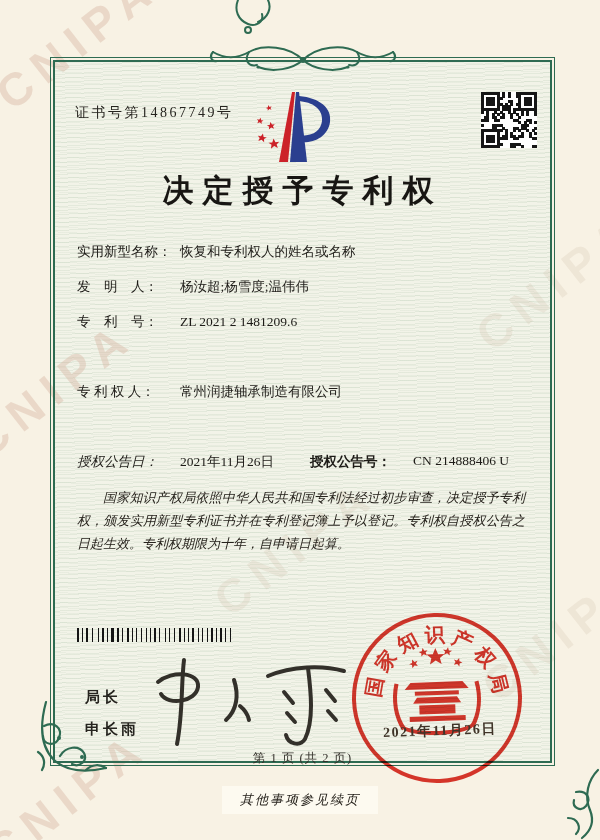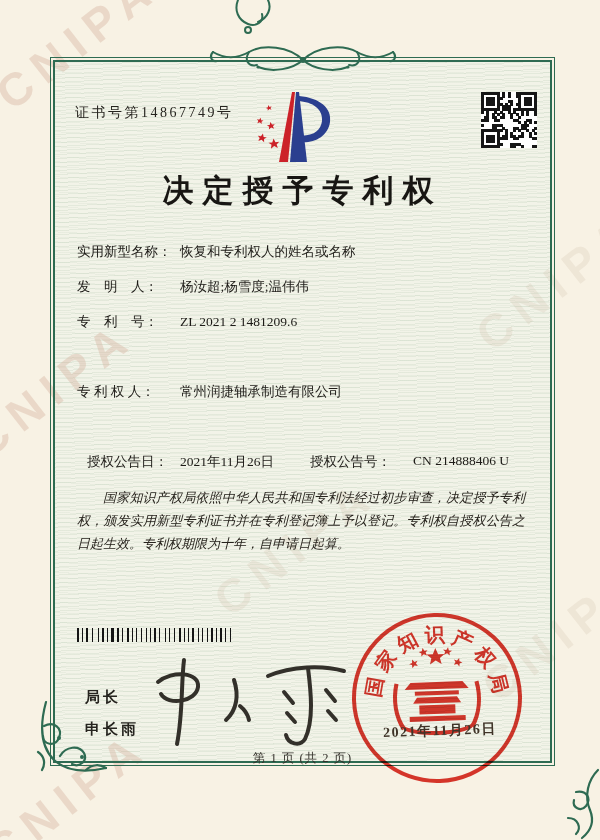--- a/index.html
+++ b/index.html
@@ -379,7 +379,7 @@
     <span class="lbl">专 利 权 人：</span><span>常州润捷轴承制造有限公司</span>
   </div>
   <div class="frow grant" style="top:453px;height:20px;">
-    <span class="g" style="left:10px;">授权公告日：</span>
+    <span class="g" style="left:0;font-style:italic;">授权公告日：</span>
     <span class="g v1">2021年11月26日</span>
     <span class="g l2">授权公告号：</span>
     <span class="g v2">CN 214888406 U</span>

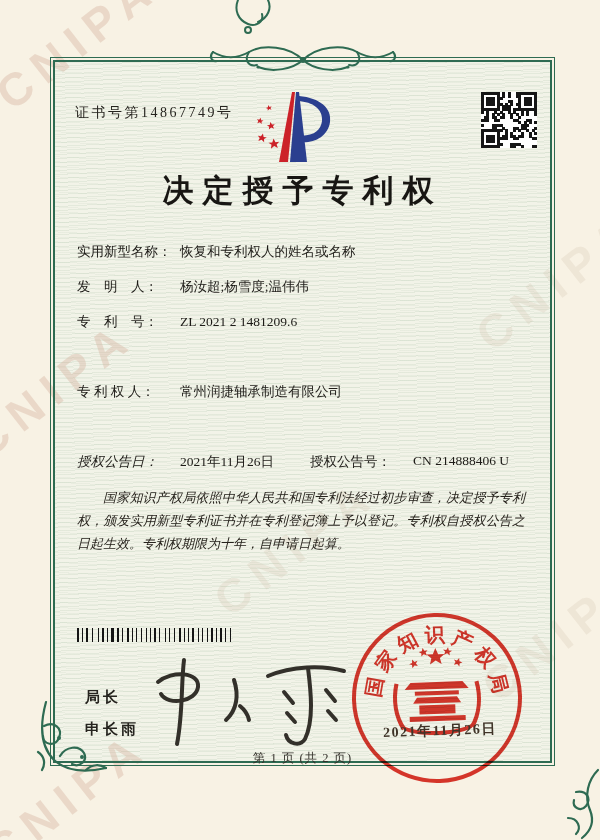--- a/index.html
+++ b/index.html
@@ -38,7 +38,7 @@
   .frow{position:absolute;left:77px;width:460px;font-size:13.5px;color:#1d1b17;white-space:nowrap;}
   .frow .lbl{display:inline-block;width:103px;}
   .grant .g{position:absolute;top:0;}
-  .g.v1{left:103px;} .g.l2{left:233px;} .g.v2{left:336px;}
+  .g.v1{left:103px;} .g.l2{left:233px;font-weight:bold;} .g.v2{left:336px;}
 
   .paras{position:absolute;left:77px;top:486px;width:448px;font-size:13px;line-height:23px;
       color:#26221c;text-align:justify;font-style:italic;}

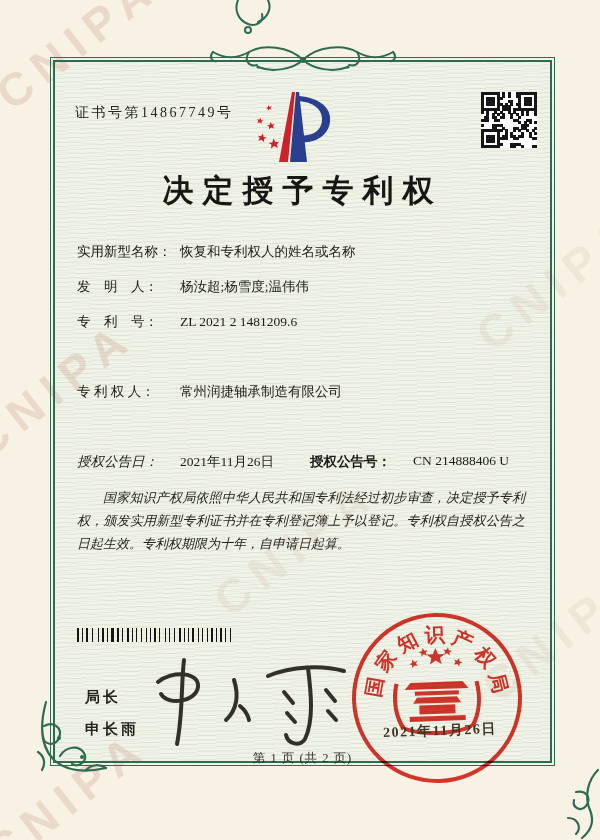--- a/index.html
+++ b/index.html
@@ -479,6 +479,7 @@
   <div class="seal-date">2021年11月26日</div>
 
   <div class="page-footer">第 1 页 (共 2 页)</div>
+  <div class="cont-note">其他事项参见续页</div>
 
 </div>
 

